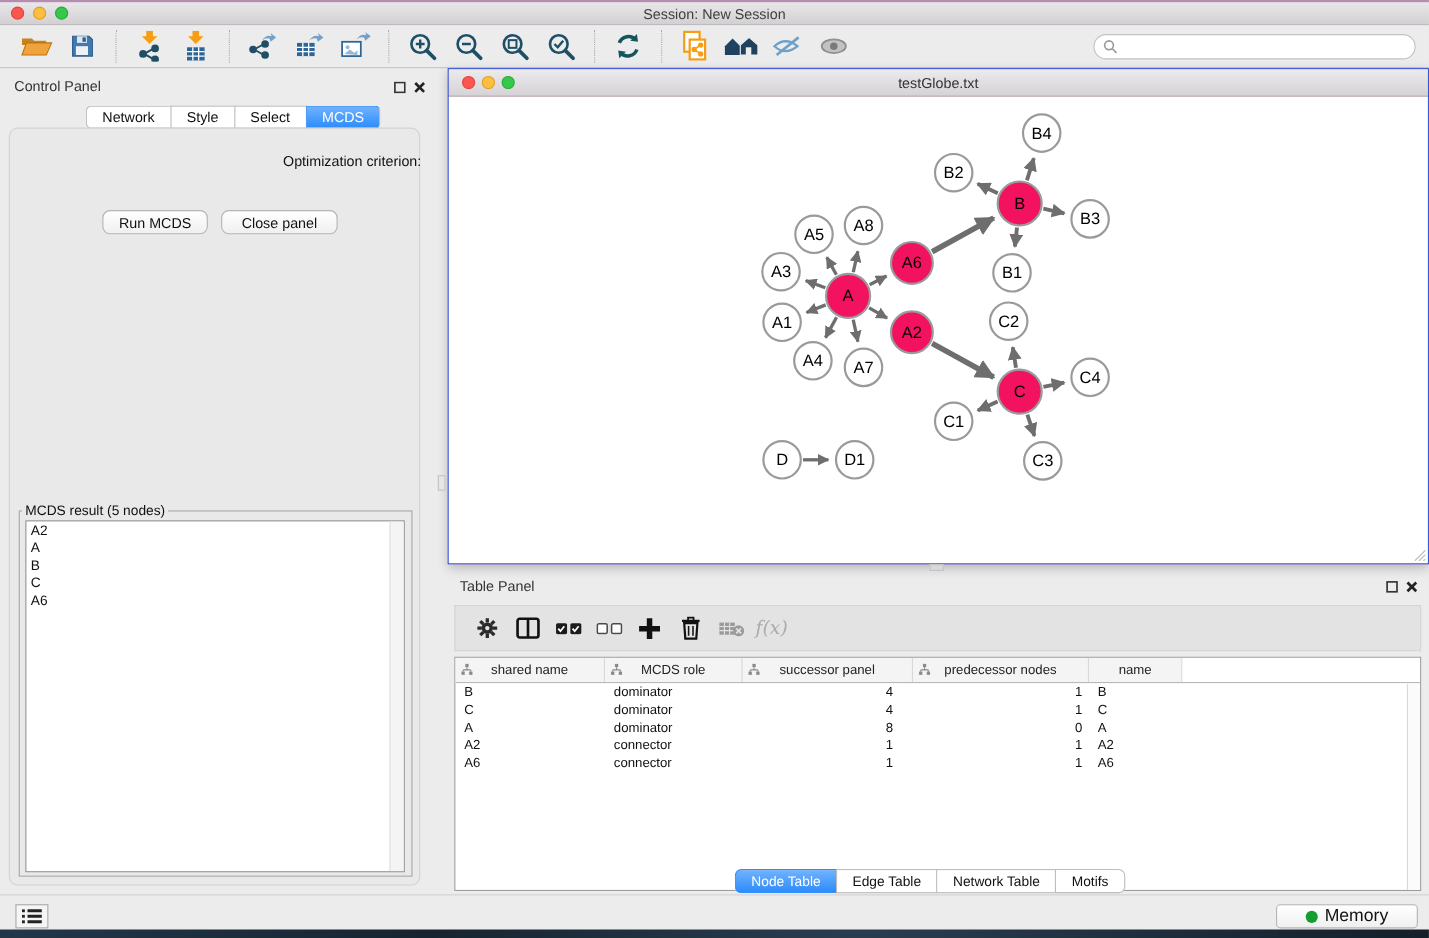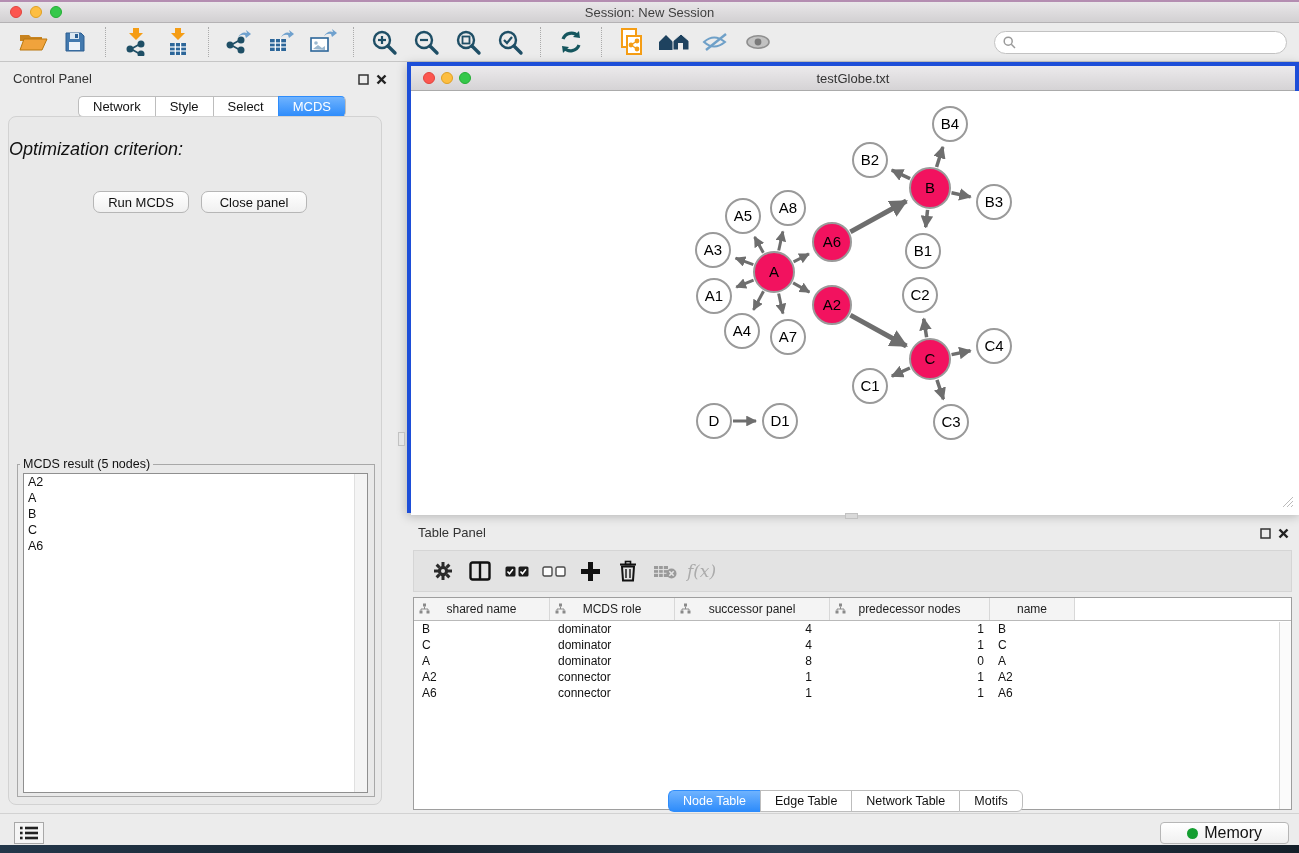--- a/index.html
+++ b/index.html
@@ -82,7 +82,7 @@
   
   .netwin {
     position:absolute; left:407px; top:62px; width:892px; height:451px;
-    background:#f9a8d4; border:4px solid #1d4ed8; box-shadow:0 3px 10px rgba(0,0,0,0.25);
+    background:#f9a8d4; border:1px solid #1d4ed8; box-shadow:0 3px 10px rgba(0,0,0,0.25);
   }
   .netwin-titlebar {
     position:absolute; left:0; top:0; width:100%; height:25px;

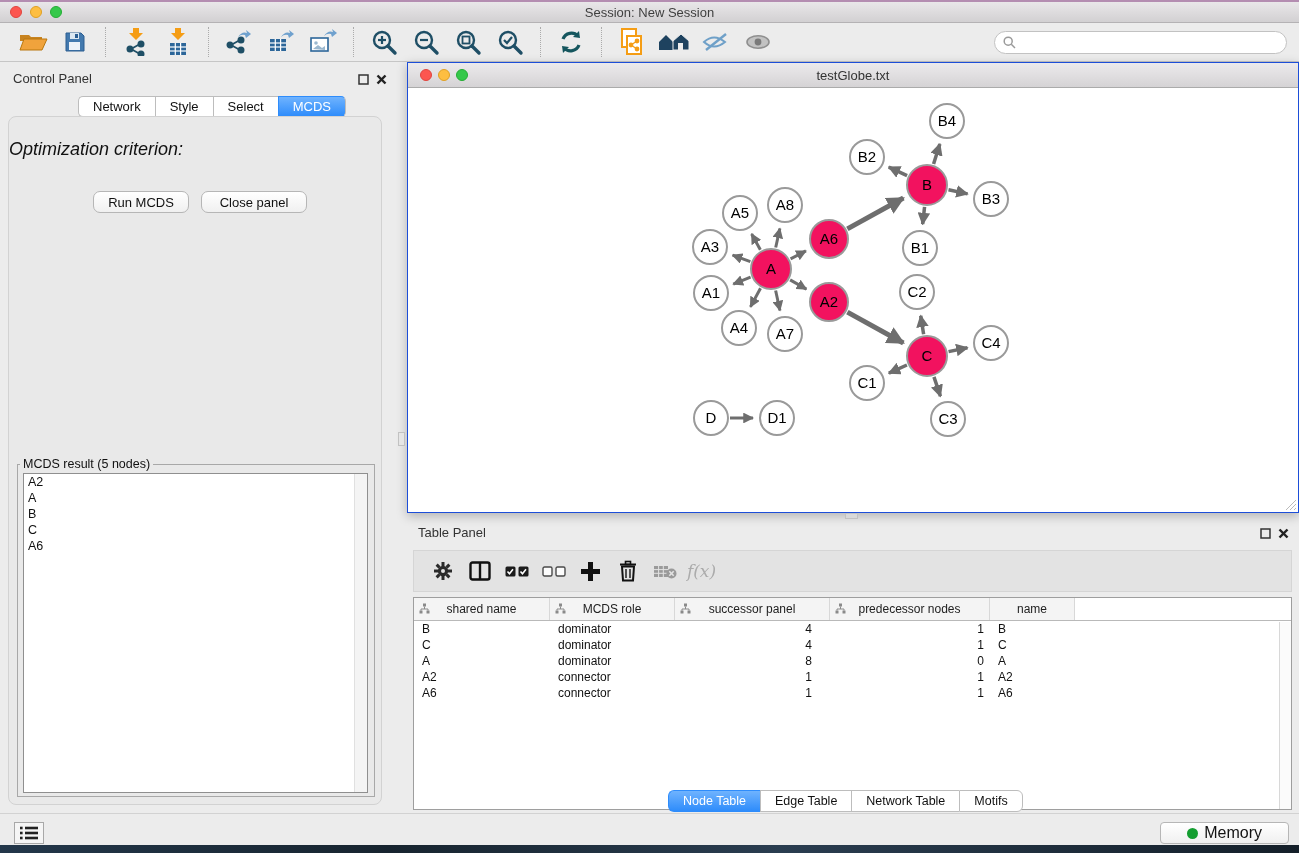--- a/index.html
+++ b/index.html
@@ -49,7 +49,7 @@
     position:absolute; left:8px; top:116px; width:374px; height:689px;
     background:#E9E9E9; border:1px solid #D2D2D2; border-radius:8px;
   }
-  .opt-label { position:absolute; left:0; width:374px; top:22px; text-align:left; font-size:18px; color:#111;font-style:italic; }
+  .opt-label { position:absolute; left:0; width:374px; top:22px; text-align:right; font-size:13px; color:#111; }
   .dropdown {
     position:absolute; left:36px; top:41px; width:303px; height:24px;
     background:#FFF; border:1px solid #B5B5B5; border-radius:4px;

